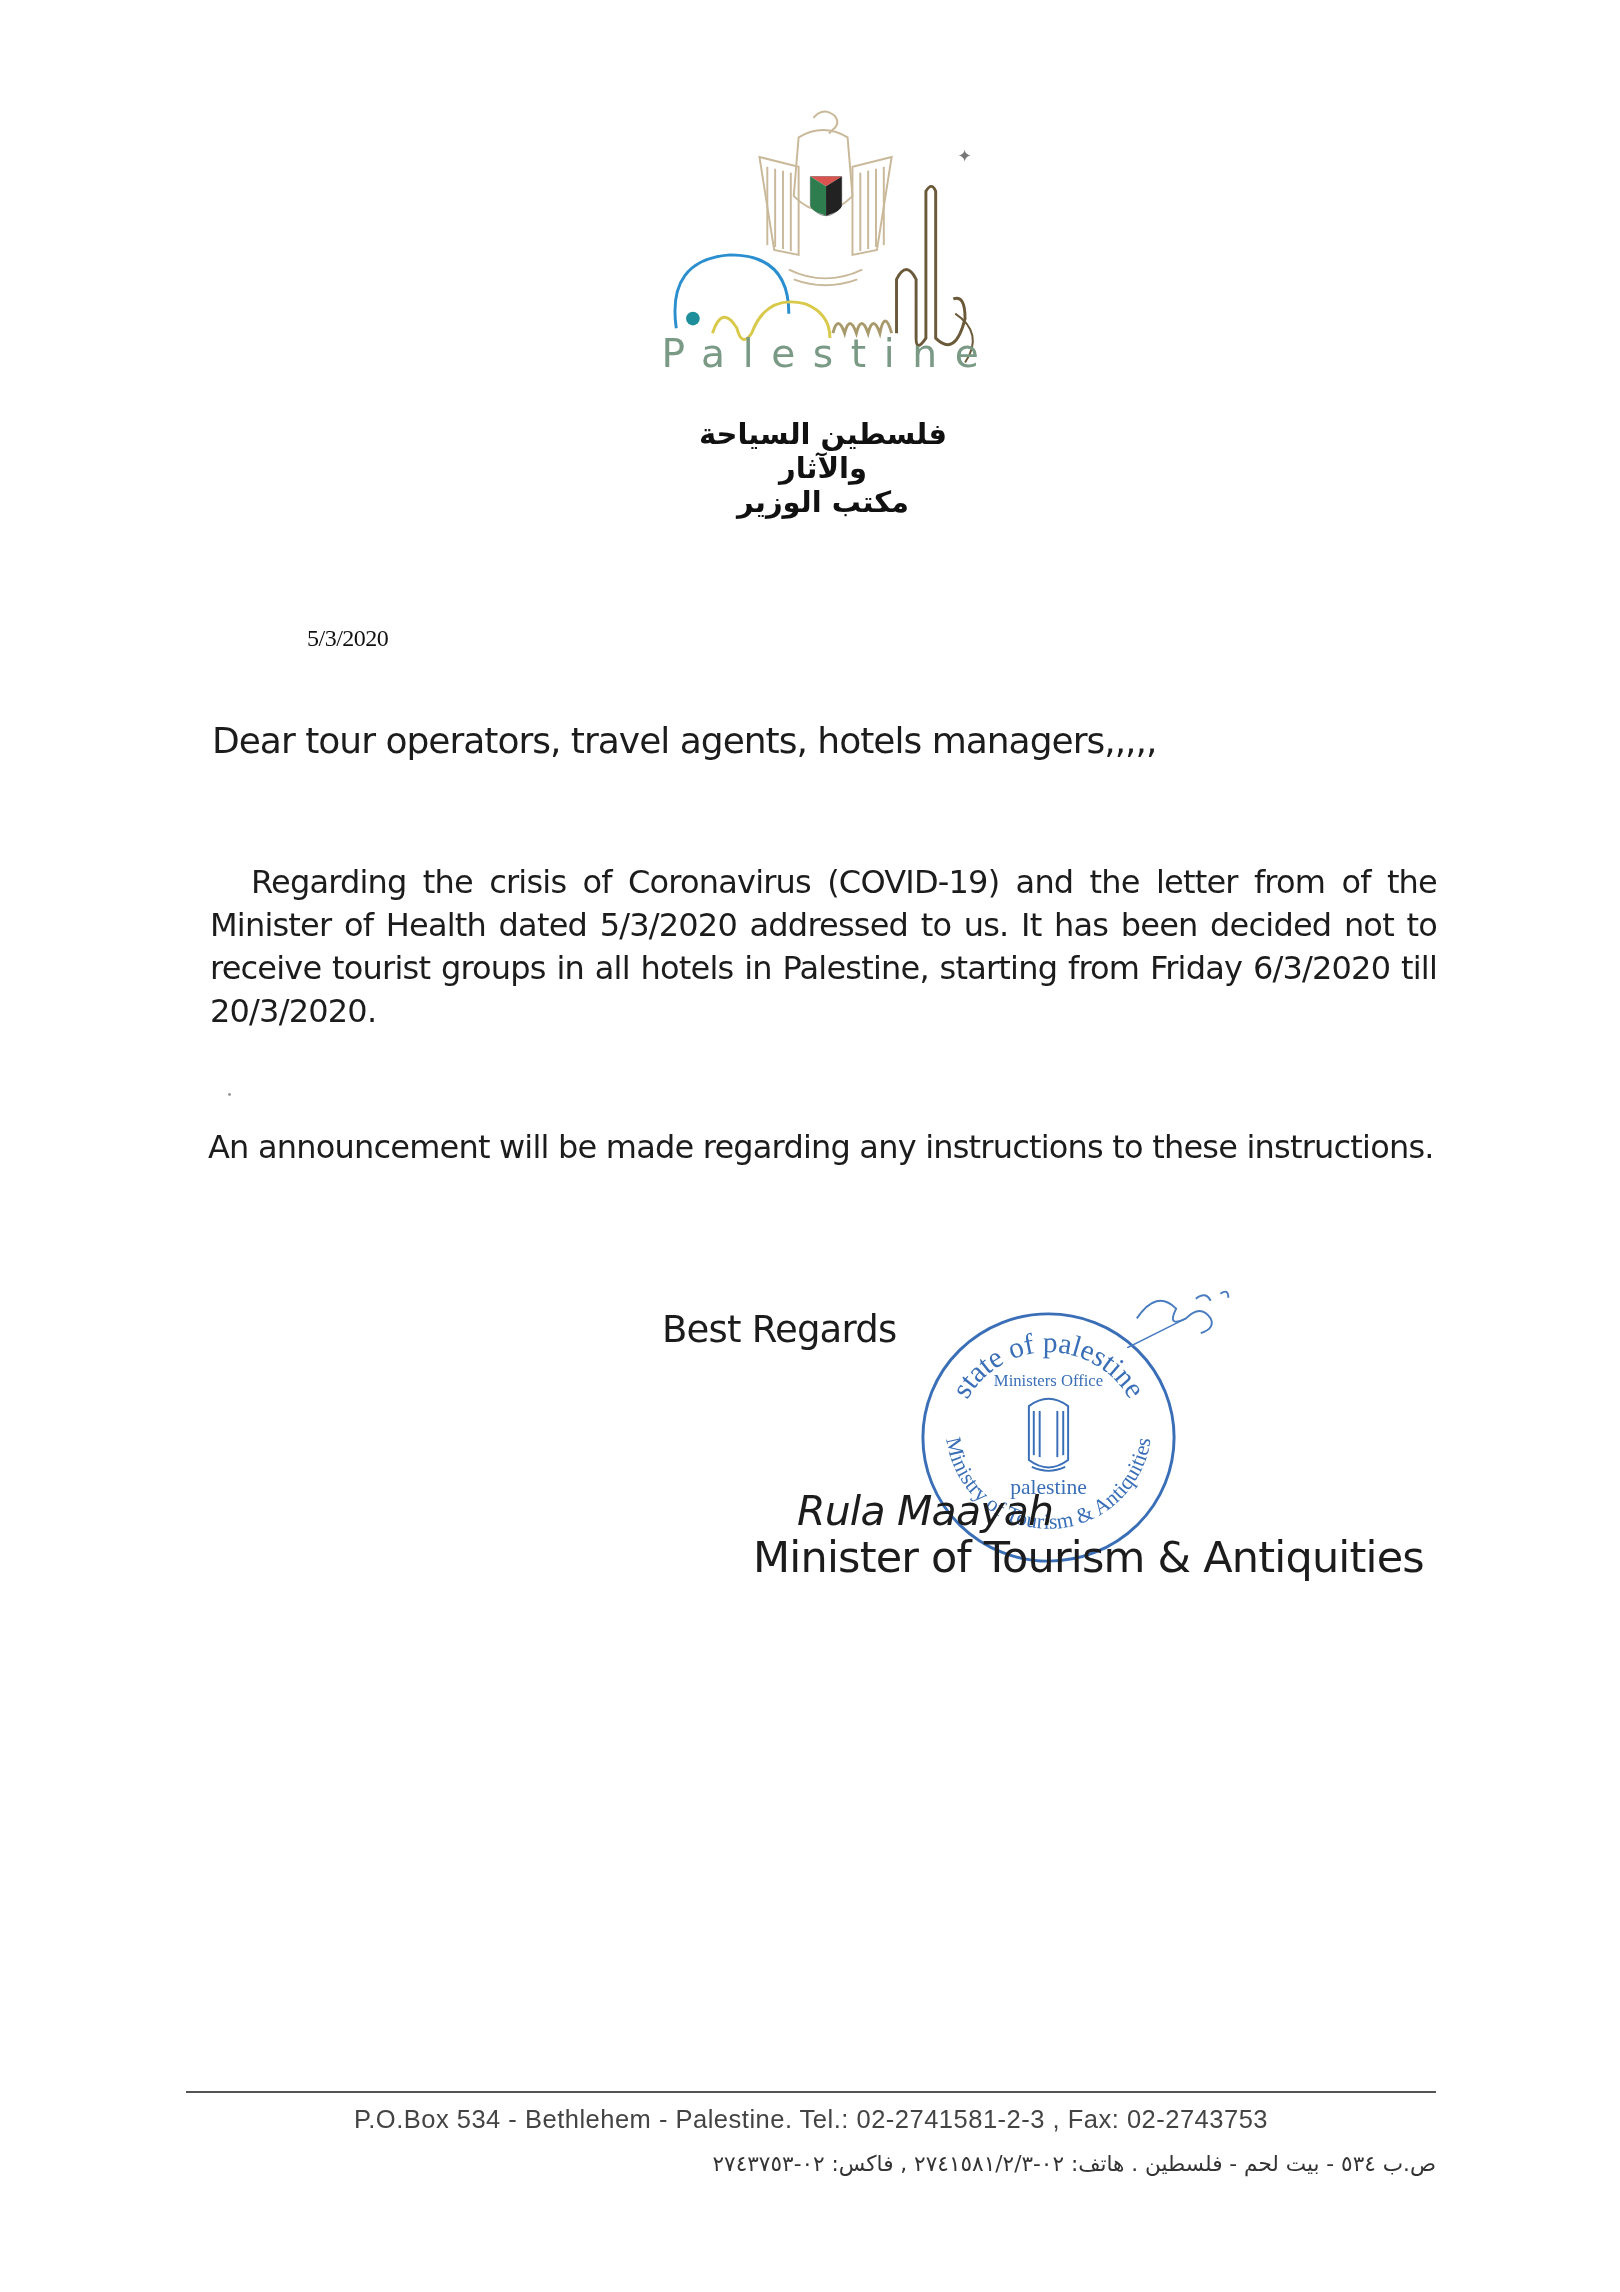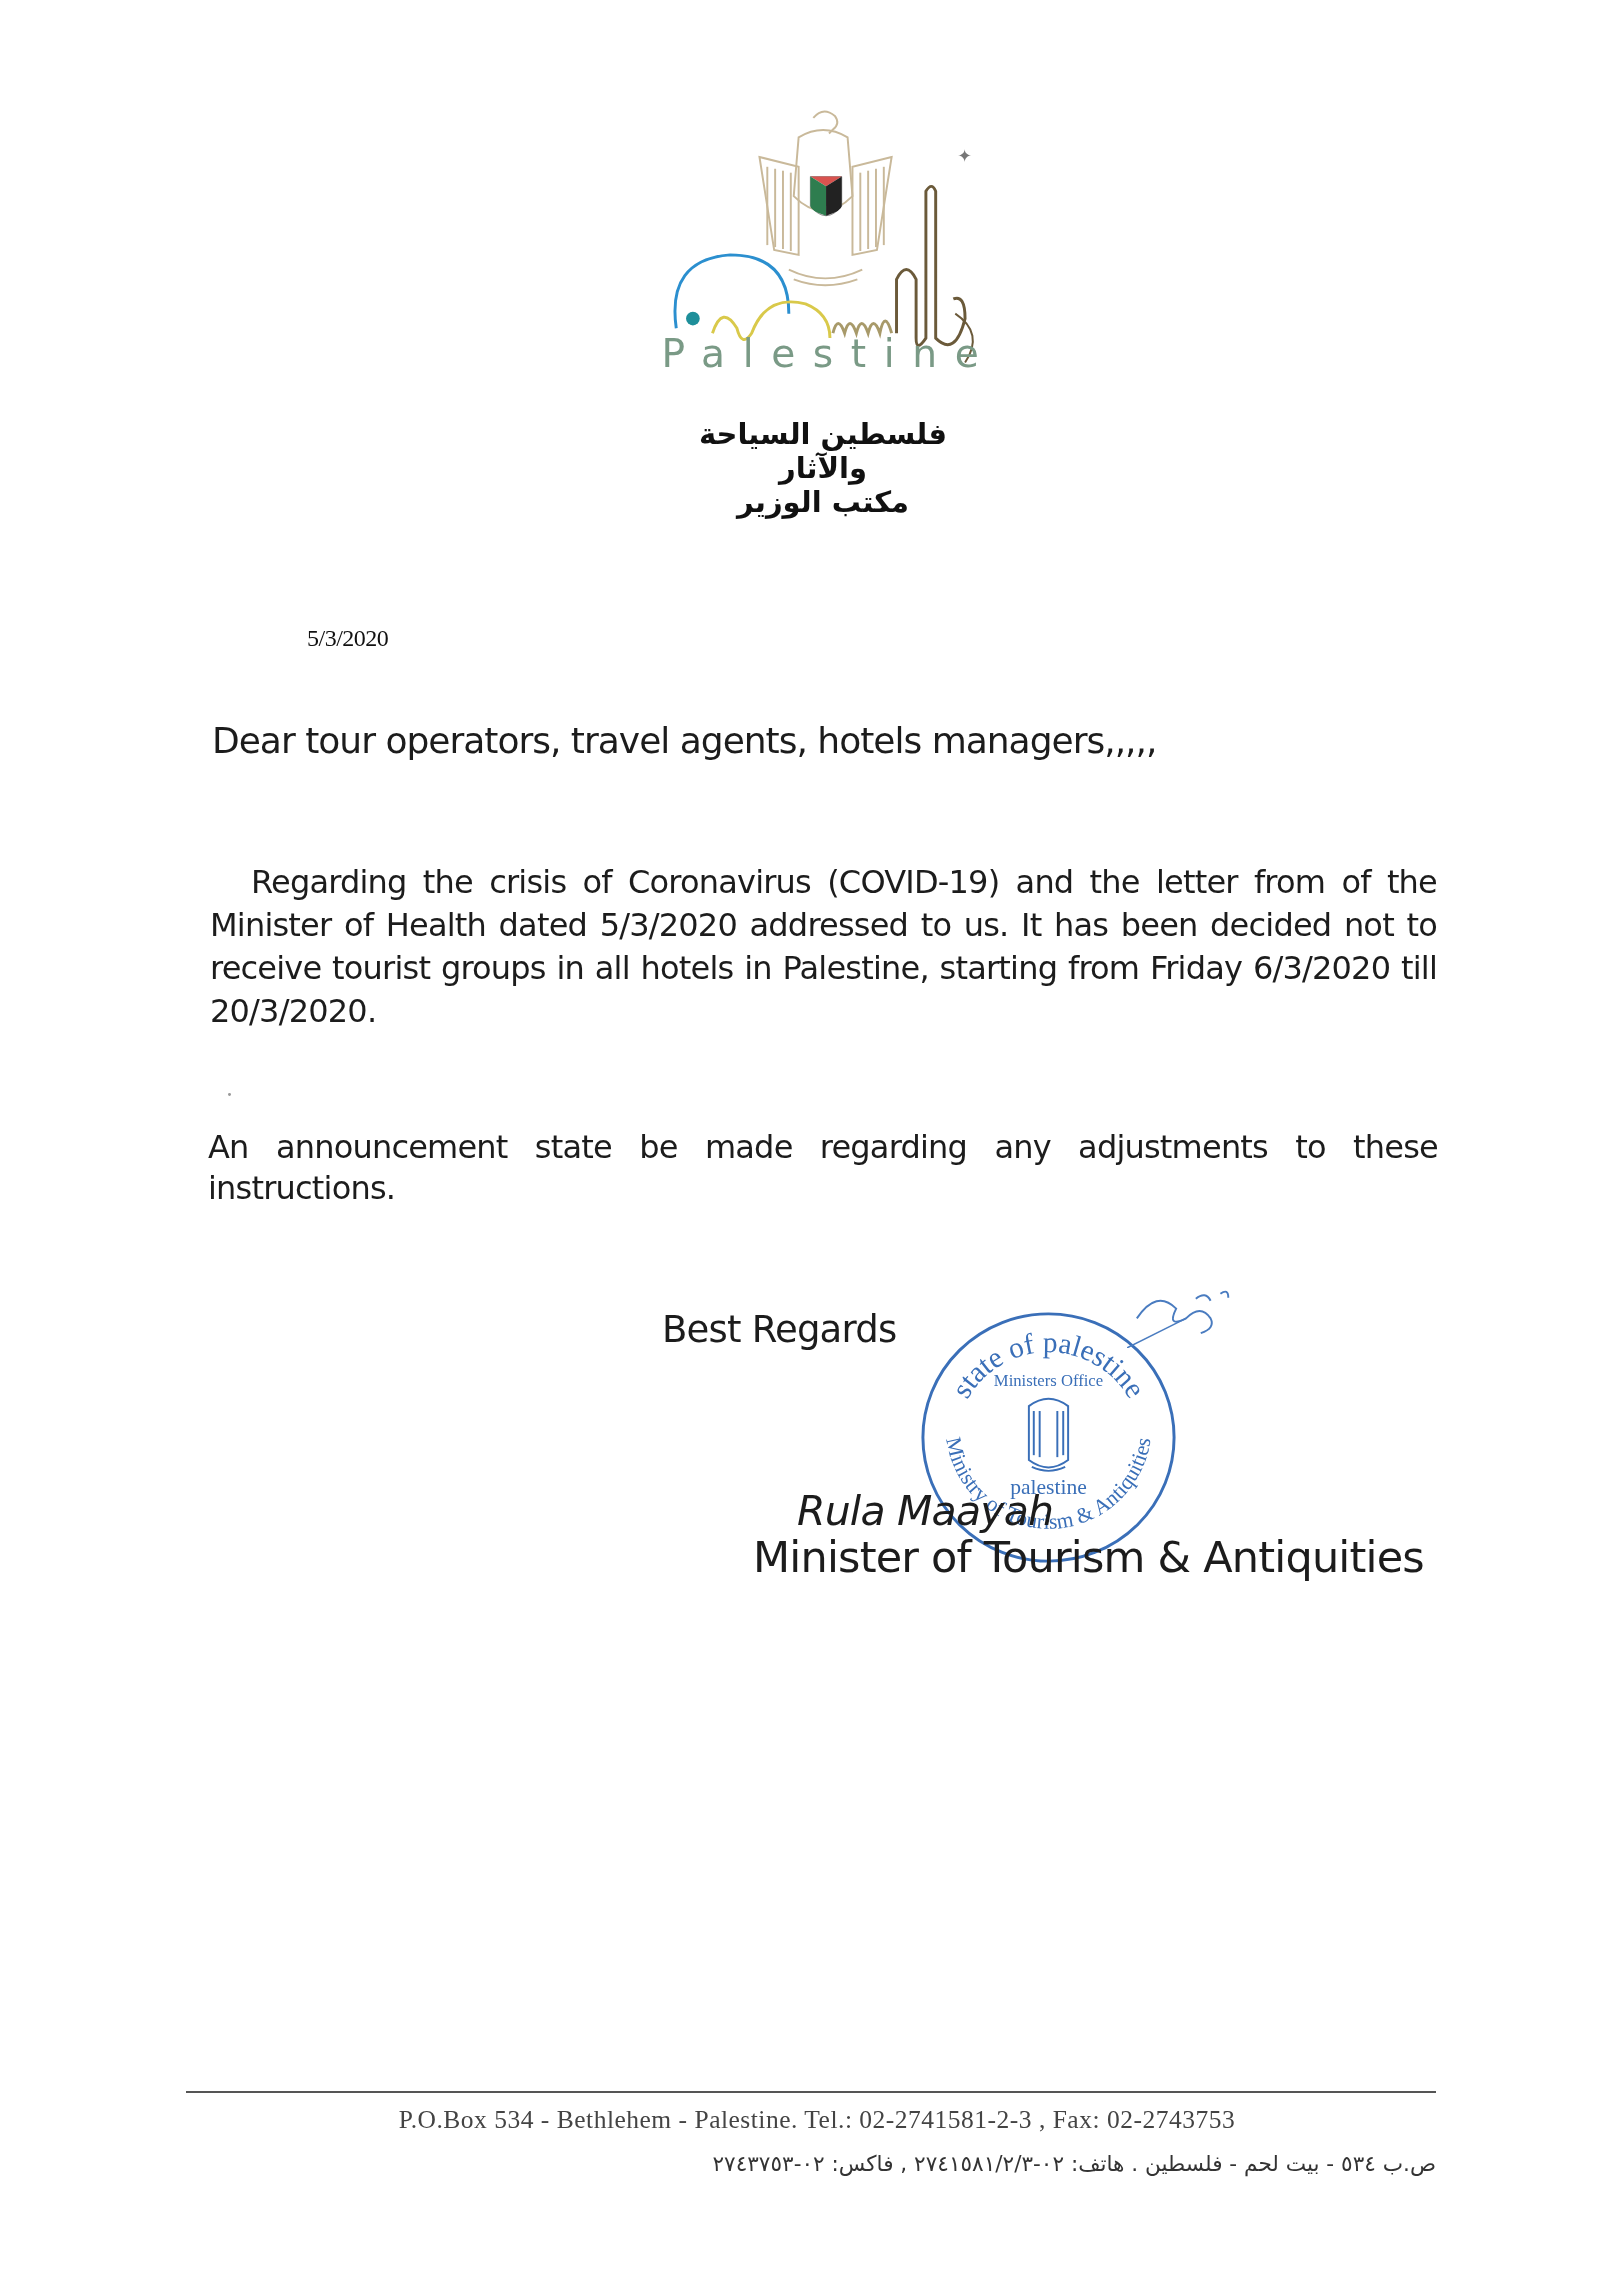--- a/index.html
+++ b/index.html
@@ -92,7 +92,7 @@
 
 <div id="dot" class="abs"></div>
 
-<div id="para2" class="abs body-text">An announcement state be made regarding any adjustments to these instructions.</div>
+<div id="para2" class="abs body-text">An announcement will be made regarding any instructions to these instructions.</div>
 
 <div id="regards" class="abs body-text">Best Regards</div>
 

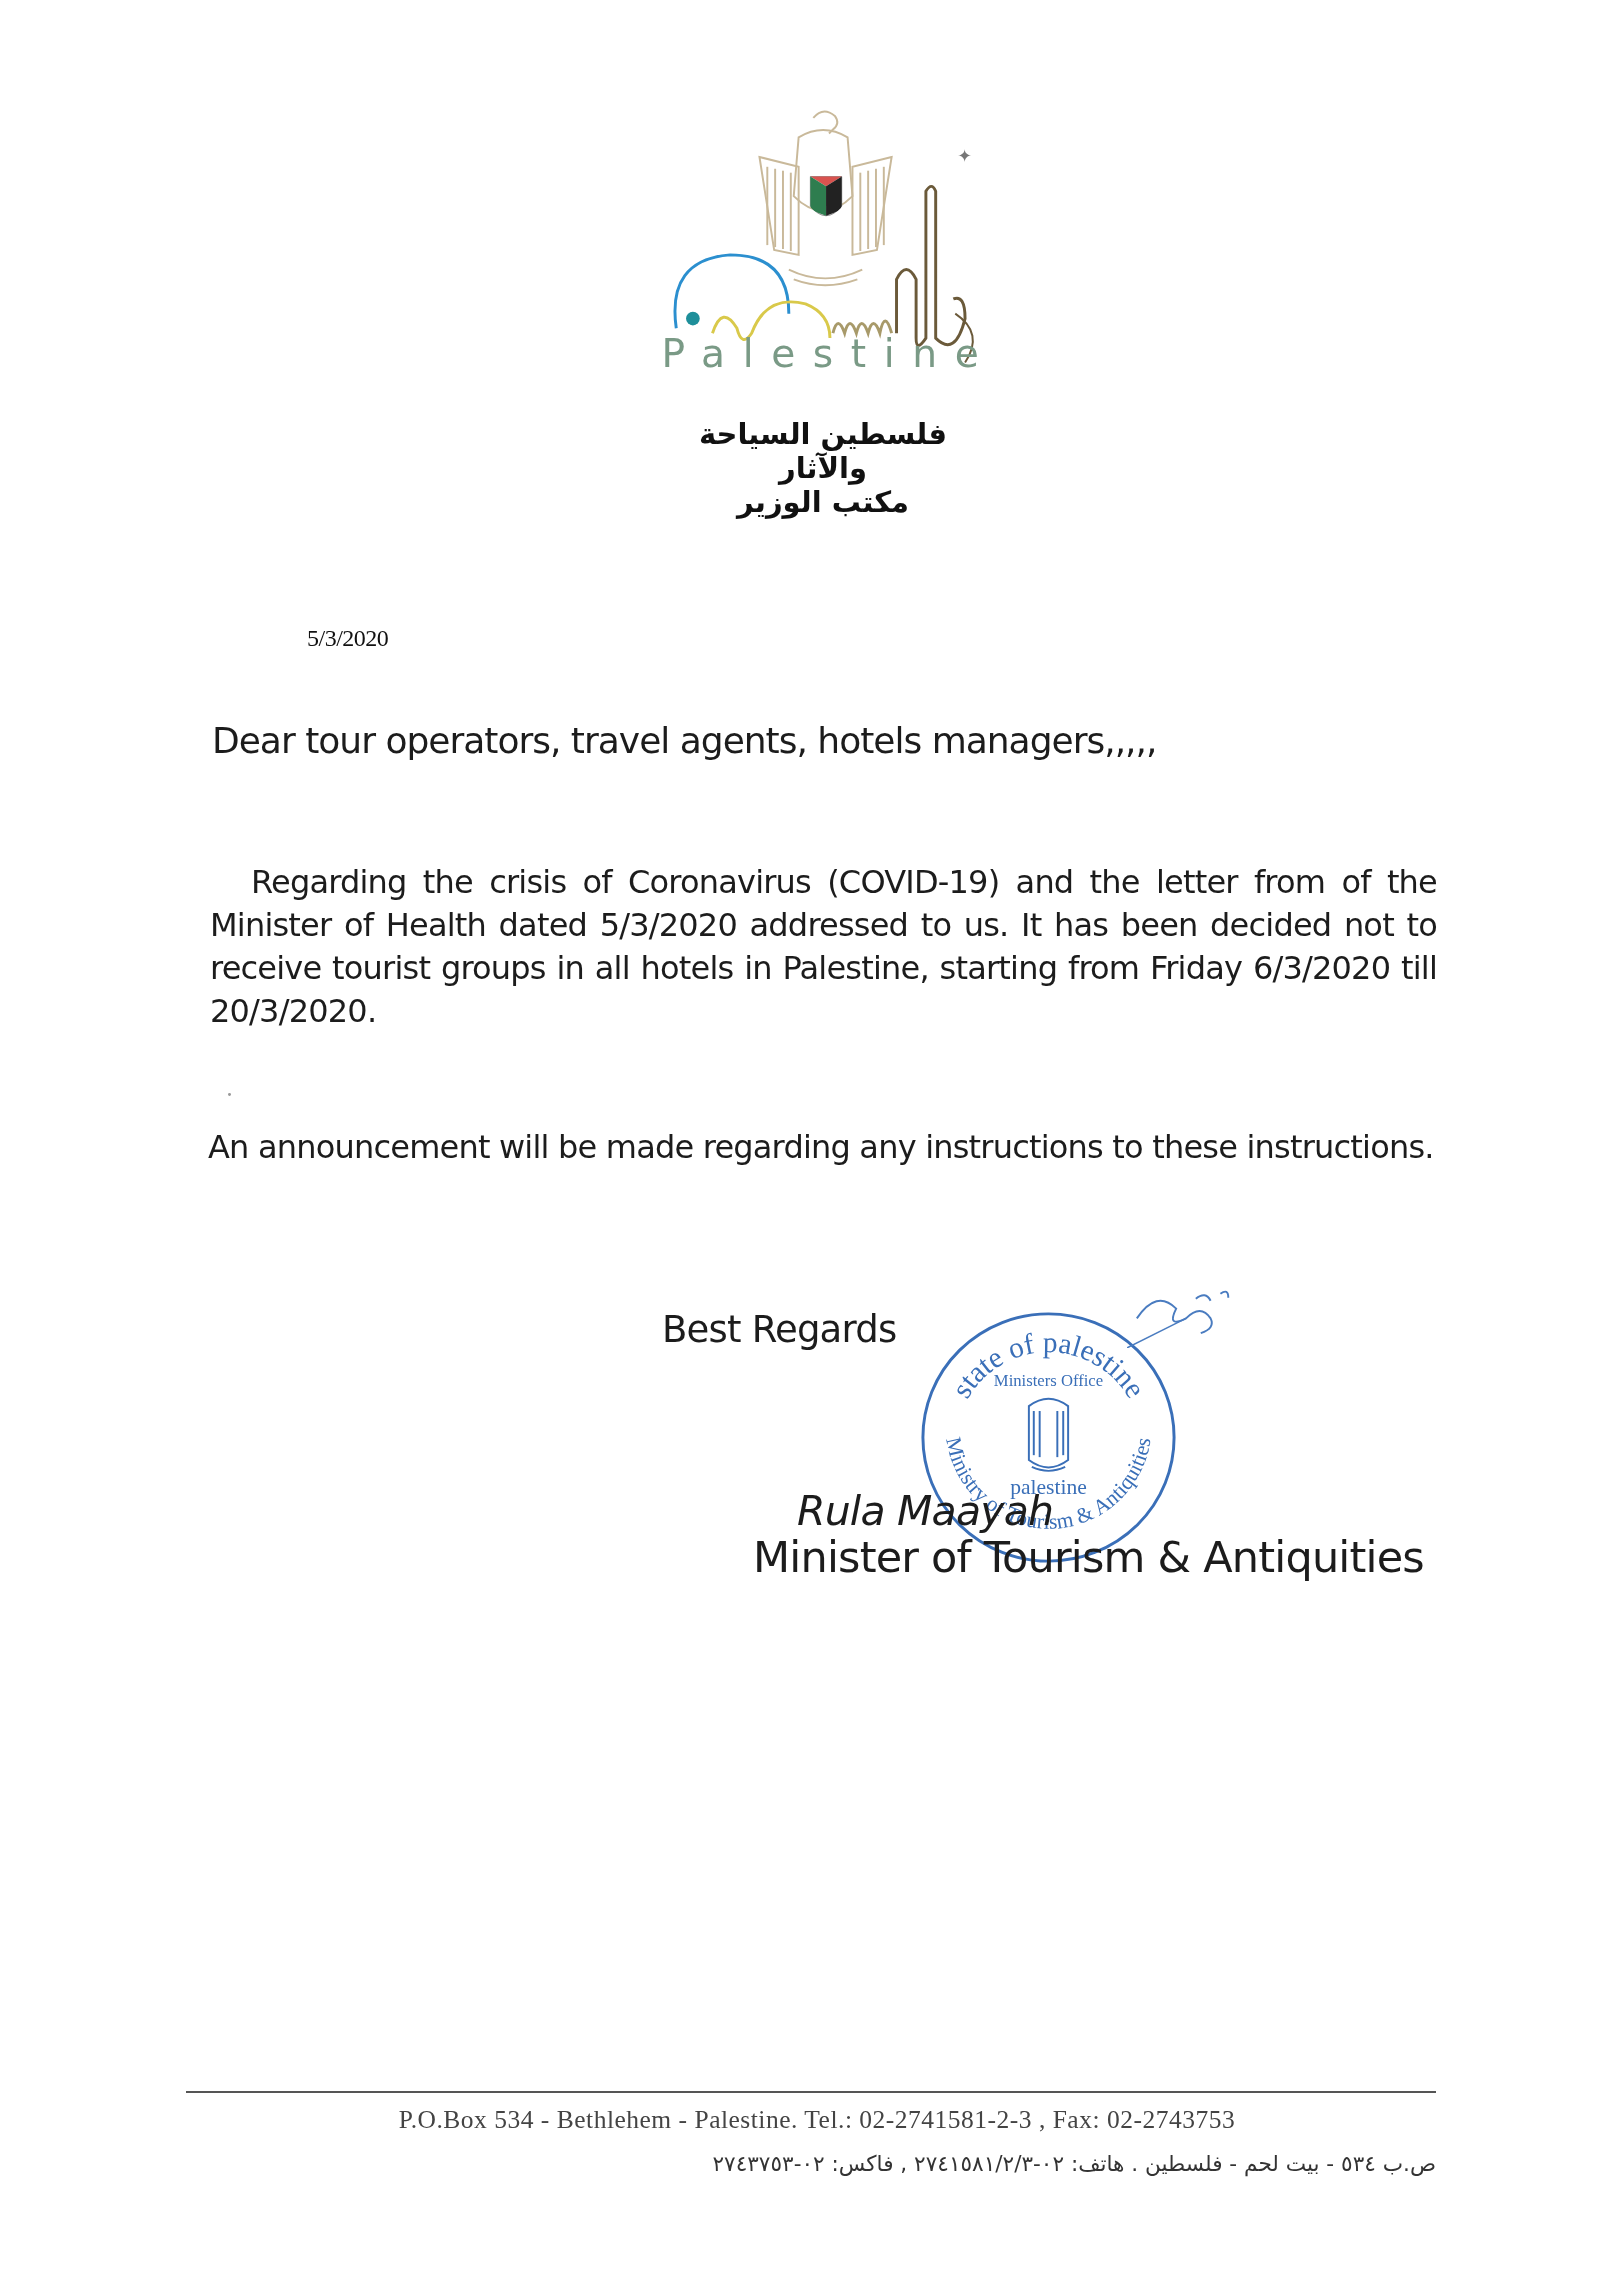--- a/index.html
+++ b/index.html
@@ -35,8 +35,8 @@
 
   
   #footer-rule { left: 186px; top: 2091px; width: 1250px; height: 0; border-top: 2px solid #555; }
-  #footer-en { left: 192px; top: 2105px; width: 1250px; text-align: center;
-               font-family: Liberation Serif, serif; font-size: 25.5px; color: #444; letter-spacing: 0.5px; }
+  #footer-en { left: 186px; top: 2105px; width: 1250px; text-align: center;
+               font-family: Liberation Sans, sans-serif; font-size: 25.5px; color: #444; letter-spacing: 0.5px; }
   #footer-ar { left: 186px; top: 2151px; width: 1250px; text-align: right;
                font-family: "DejaVu Sans", sans-serif; font-size: 21.6px; color: #333; direction: rtl; }
 </style>

